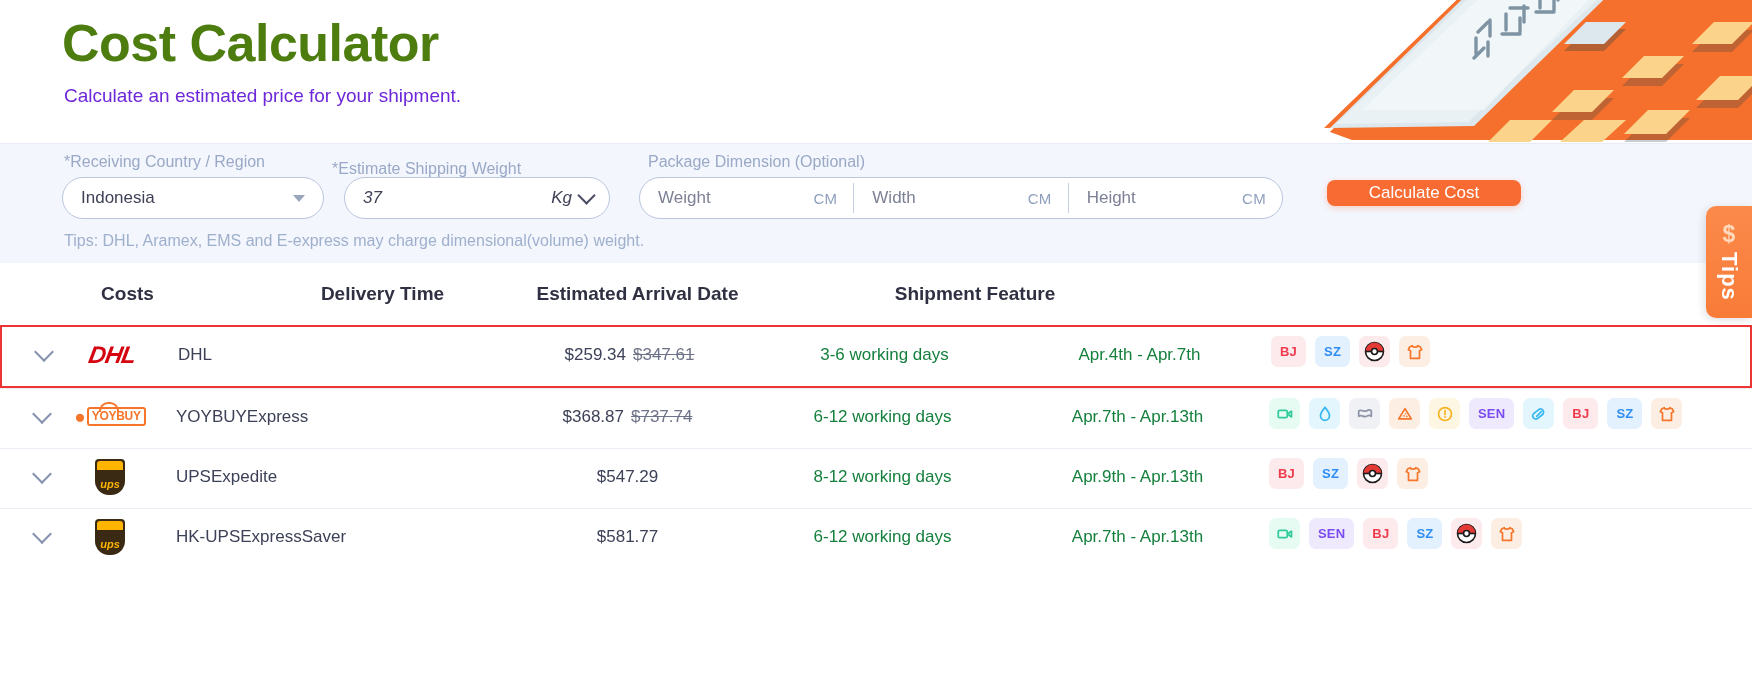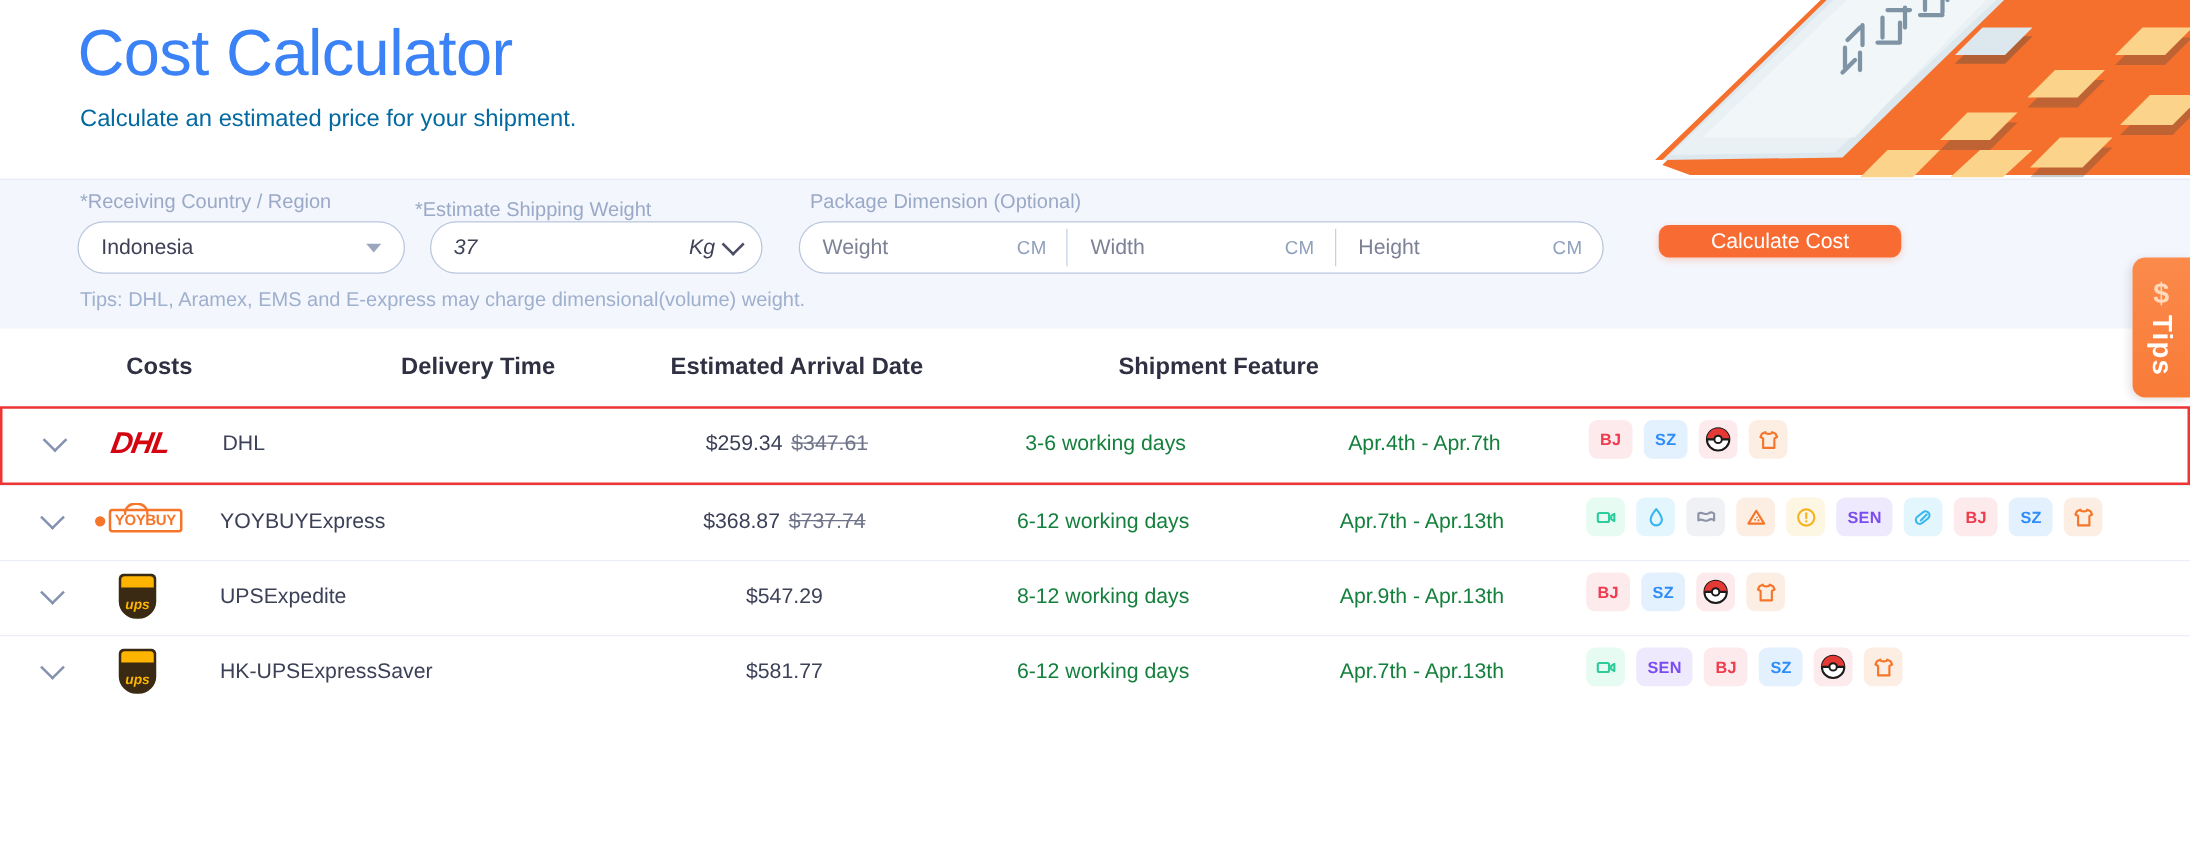--- a/index.html
+++ b/index.html
@@ -16,8 +16,8 @@
   .hero{position:relative;height:143px;background:#ffffff;overflow:hidden;}
   .hero-title{
     position:absolute;left:62px;top:8px;
-    font-size:52px;line-height:70px;font-weight:normal;
-    color:#3b82f6;letter-spacing:-.5px;
+    font-size:52px;line-height:70px;font-weight:bold;
+    color:#4d7c0f;letter-spacing:-.5px;
   }
   .hero-sub{
     position:absolute;left:64px;top:85px;

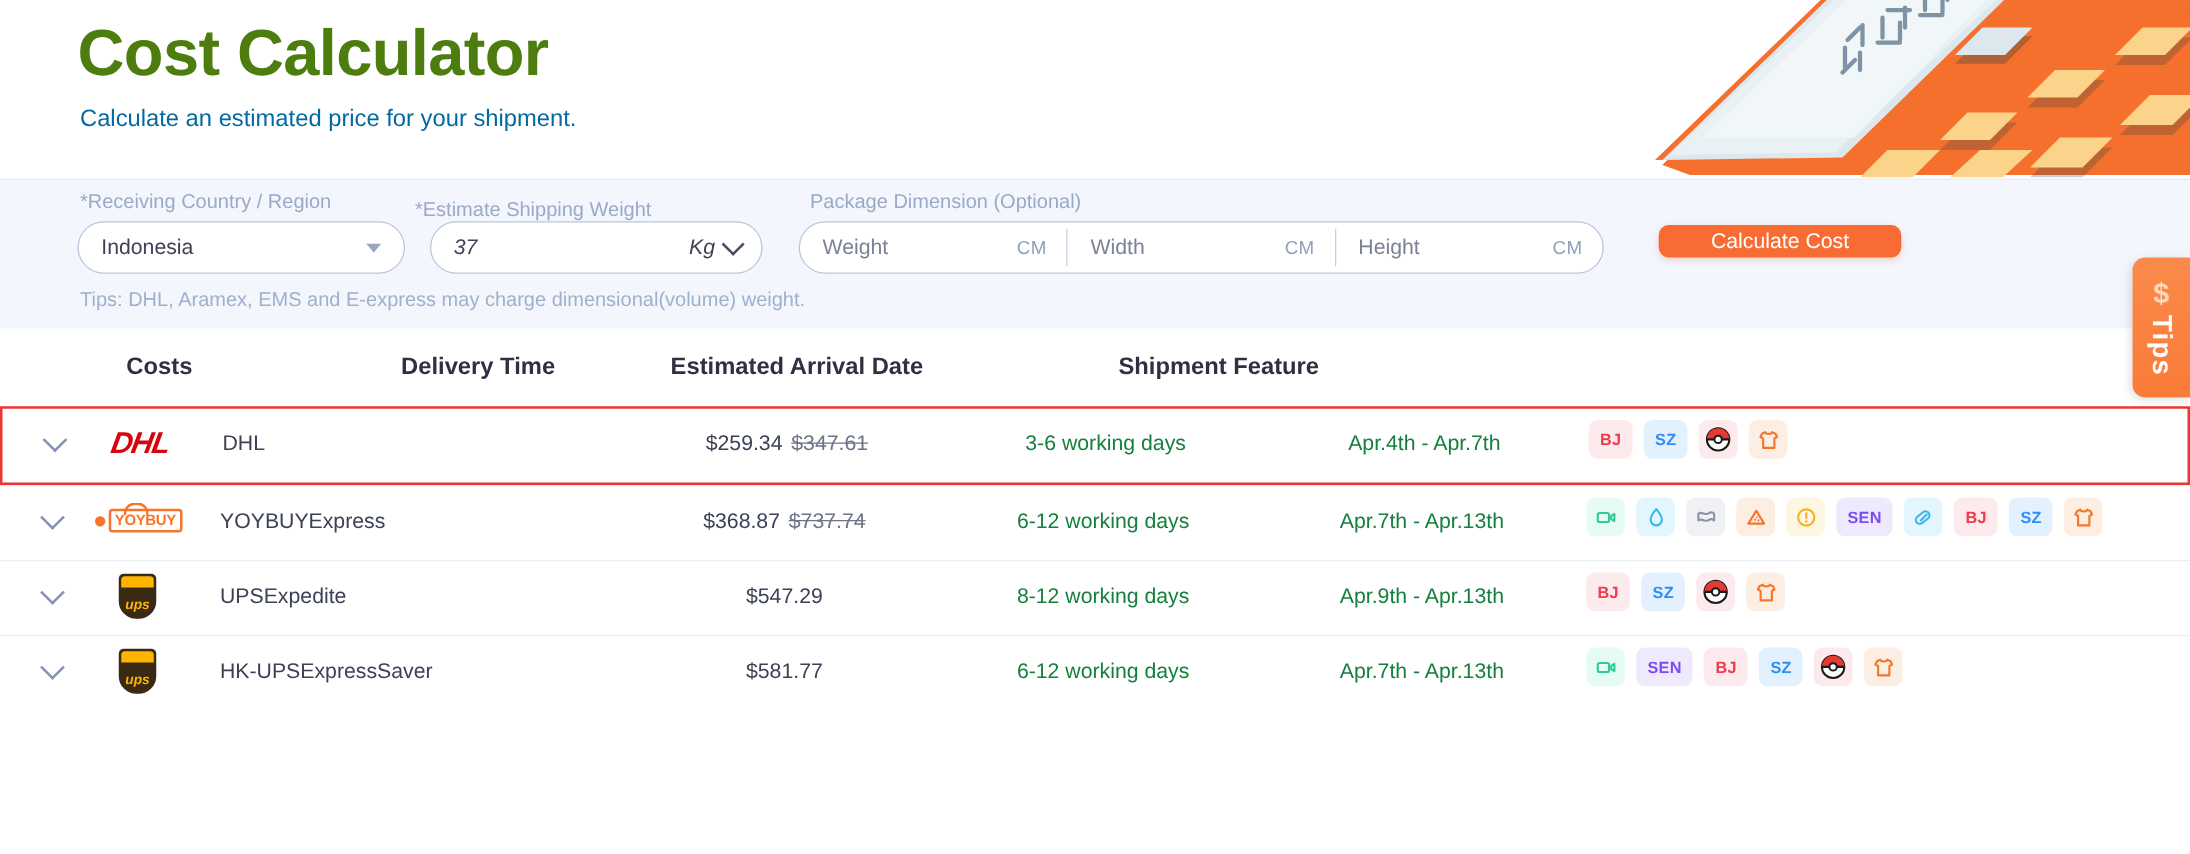--- a/index.html
+++ b/index.html
@@ -21,7 +21,7 @@
   }
   .hero-sub{
     position:absolute;left:64px;top:85px;
-    font-size:19px;color:#0369a1;font-weight:normal;
+    font-size:19px;color:#6d28d9;font-weight:normal;
   }
   .calc-art{position:absolute;right:0;top:-8px;width:500px;height:150px;}
 

